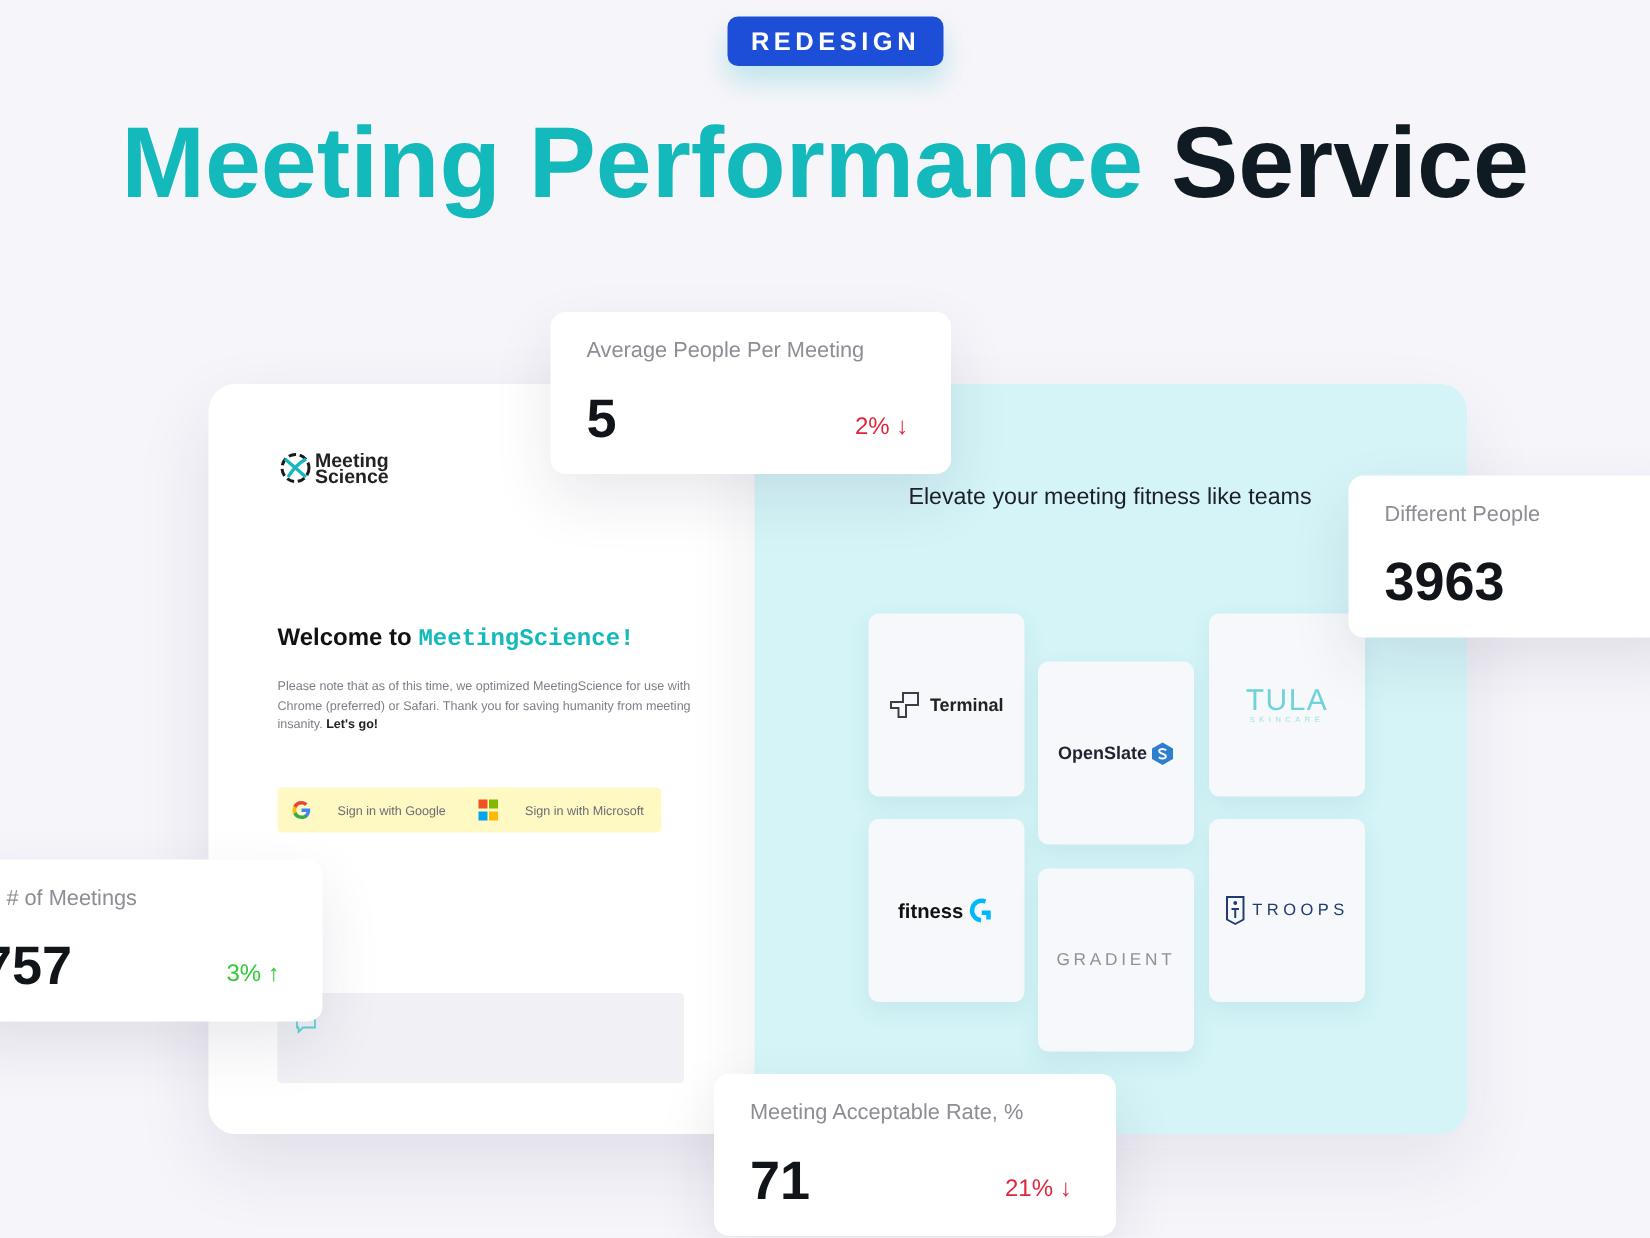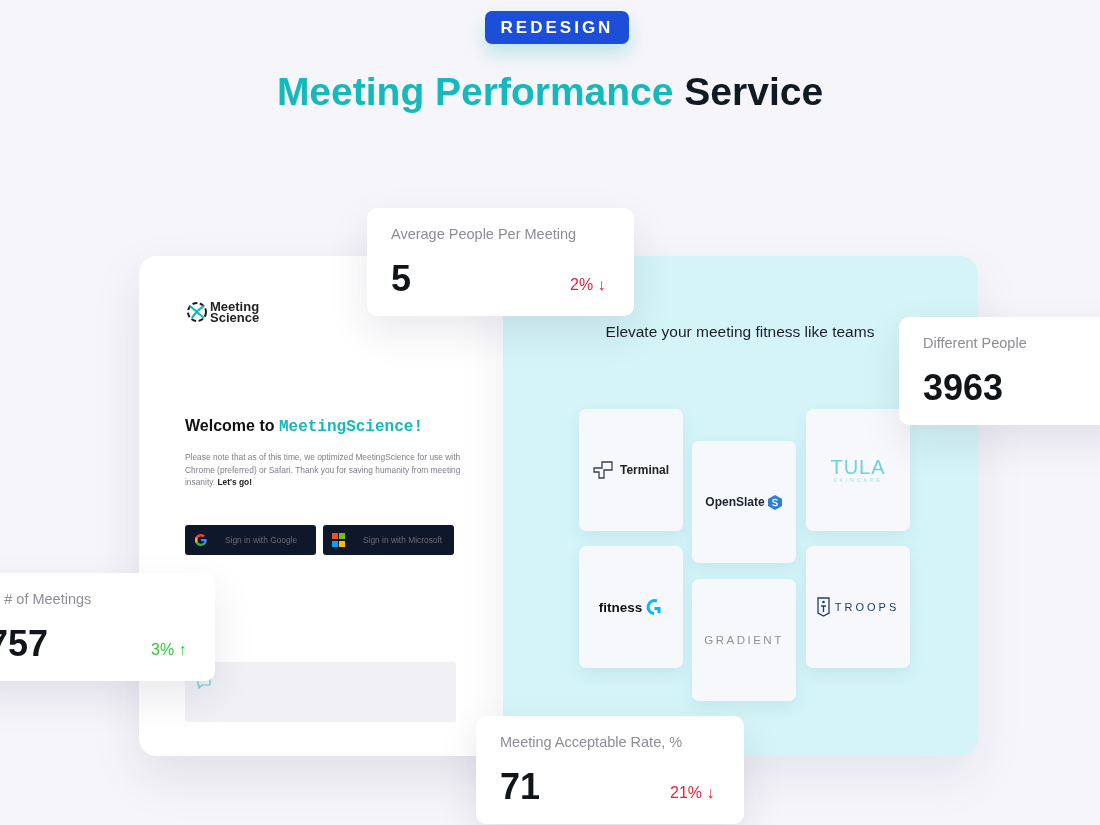--- a/index.html
+++ b/index.html
@@ -19,7 +19,7 @@
   }
   .title {
     position: absolute; left: 0; top: 70px; width: 1100px; text-align: center;
-    font-size: 39px; font-weight: 700; letter-spacing: 0px;
+    font-size: 67px; font-weight: 700; letter-spacing: 0px;
   }
   .title .accent { color: #14b9bb; }
   .title .dark { color: #101a22; }

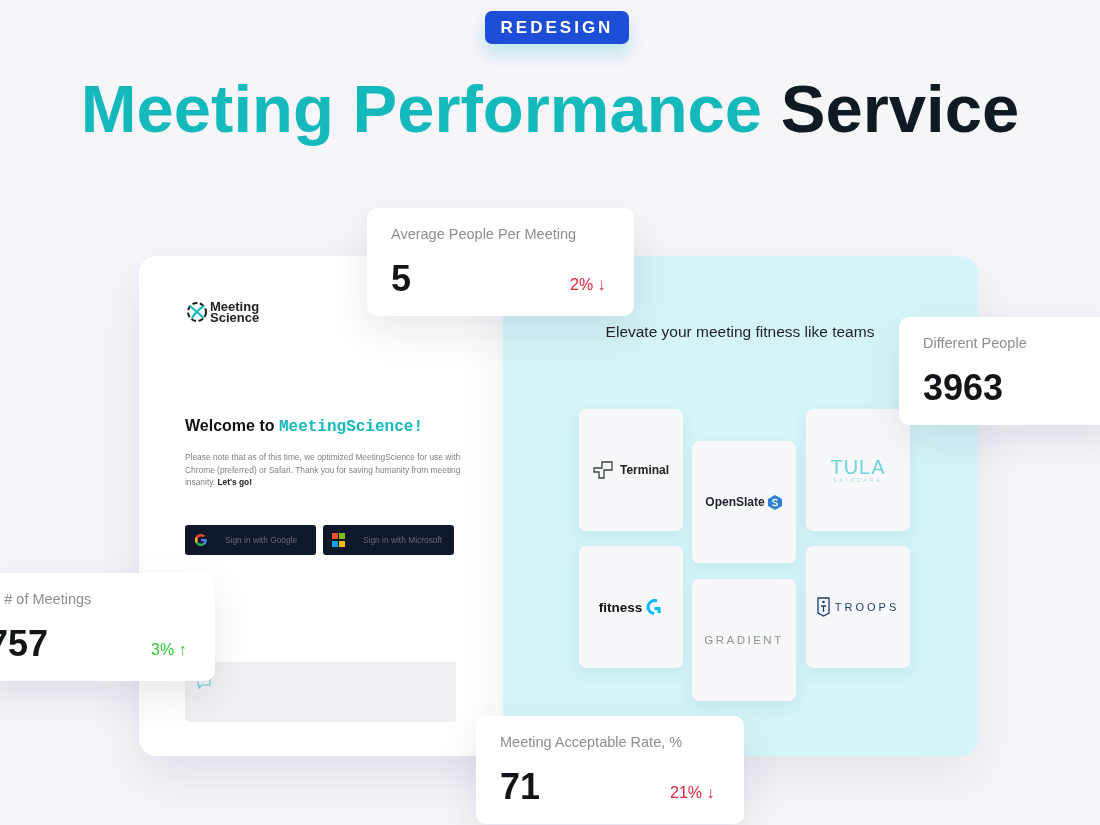--- a/index.html
+++ b/index.html
@@ -49,7 +49,7 @@
   }
   .note b { color: #222; font-weight: 700; }
   .signin {
-    position: absolute; top: 525px; height: 30px; background: #0f172a; border-radius: 3px;
+    position: absolute; top: 525px; height: 30px; background: #fef9c3; border-radius: 3px;
     display: flex; align-items: center; font-size: 8.4px; color: #6a6c75; cursor: pointer;
   }
   .signin.google { left: 185px; width: 131px; }

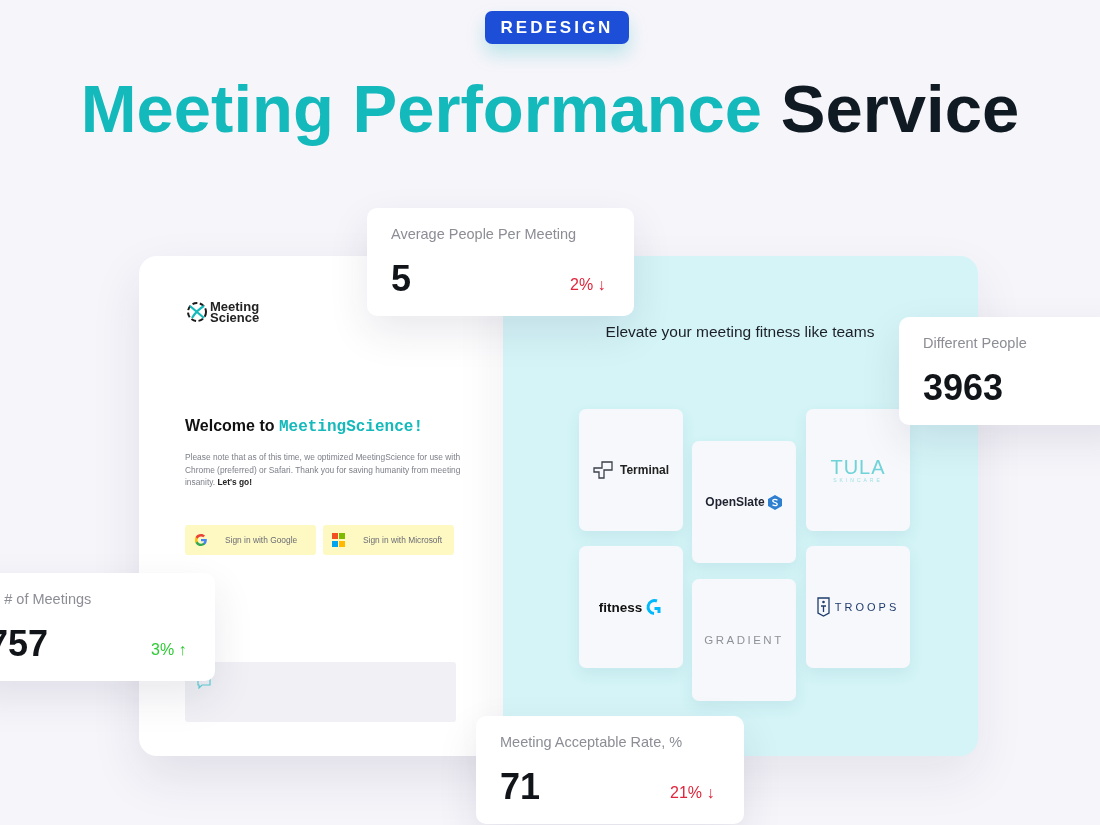--- a/index.html
+++ b/index.html
@@ -53,7 +53,7 @@
     display: flex; align-items: center; font-size: 8.4px; color: #6a6c75; cursor: pointer;
   }
   .signin.google { left: 185px; width: 131px; }
-  .signin.ms { left: 323px; width: 131px; }
+  .signin.ms { left: 310px; width: 131px; }
   .signin .ico { position: absolute; left: 9px; top: 8px; width: 14px; height: 14px; }
   .signin .lbl { position: absolute; left: 40px; top: 10px; }
   .ms-grid { display: grid; grid-template-columns: 6px 6px; gap: 1px; }

